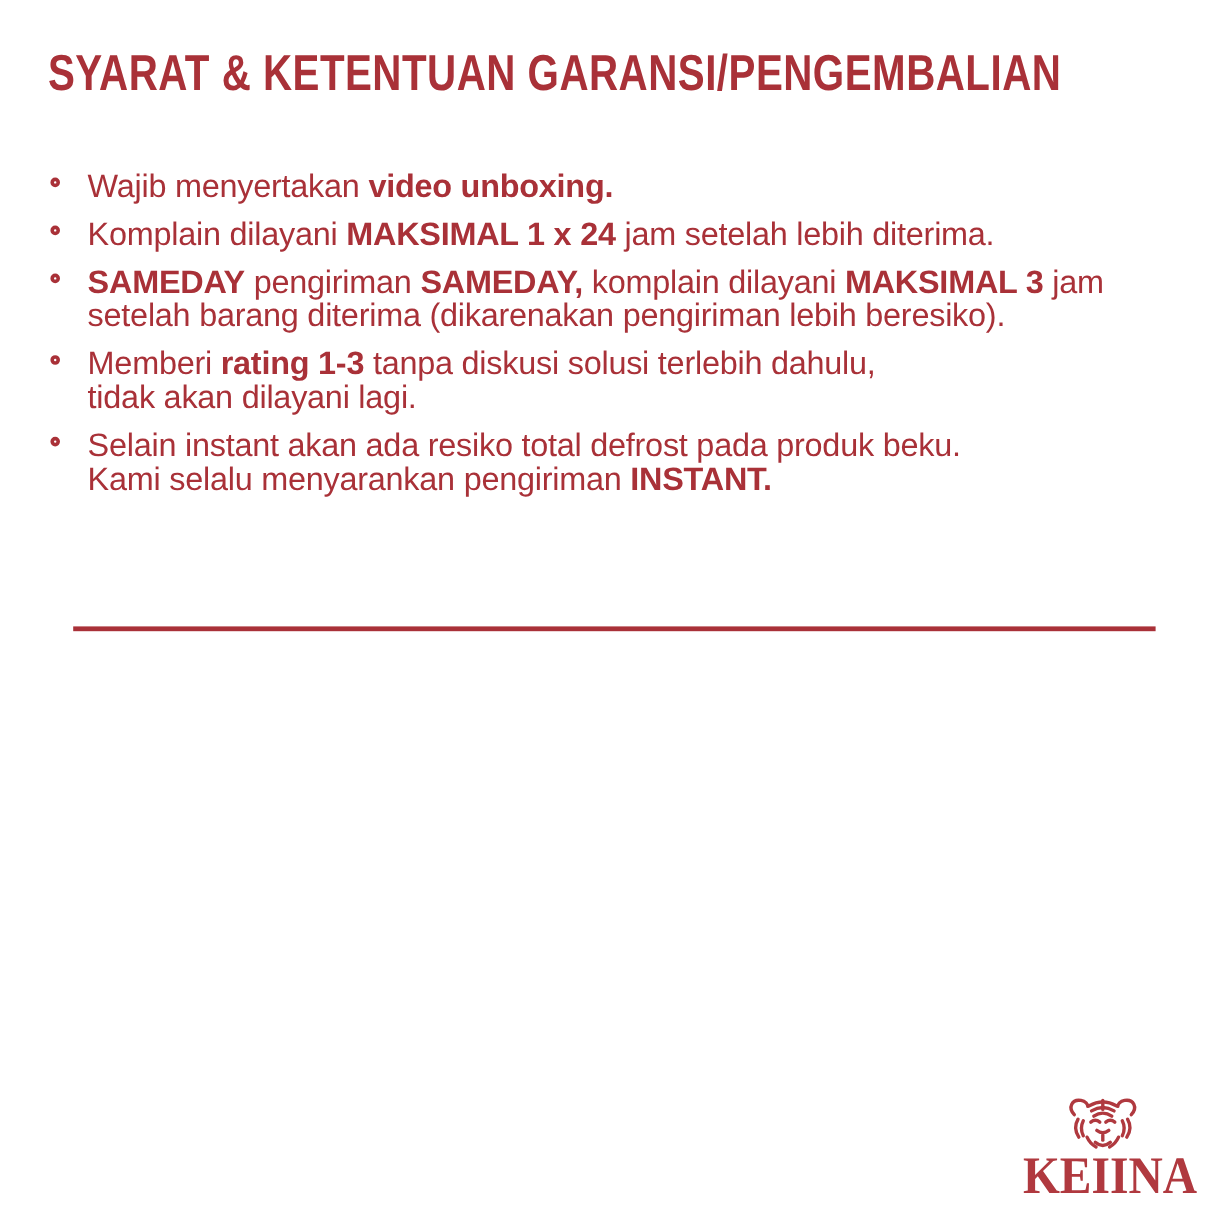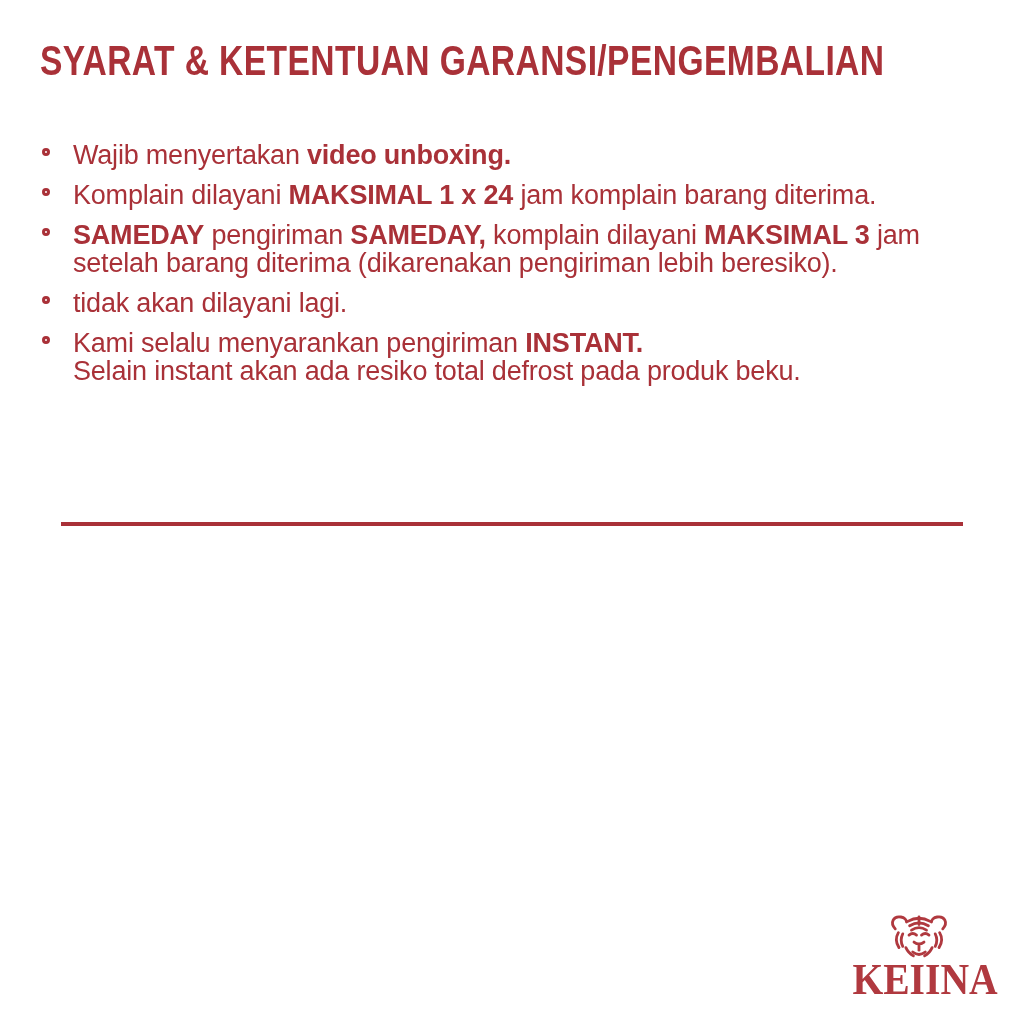--- a/index.html
+++ b/index.html
@@ -109,7 +109,7 @@
       <div class="term-item">
         <span class="bullet"></span>
         <div class="term-text">
-          <div class="line"><span>Komplain dilayani </span><b>MAKSIMAL 1 x 24</b><span> jam komplain barang diterima.</span></div>
+          <div class="line"><span>Komplain dilayani </span><b>MAKSIMAL 1 x 24</b><span> jam setelah lebih diterima.</span></div>
         </div>
       </div>
       <div class="term-item">

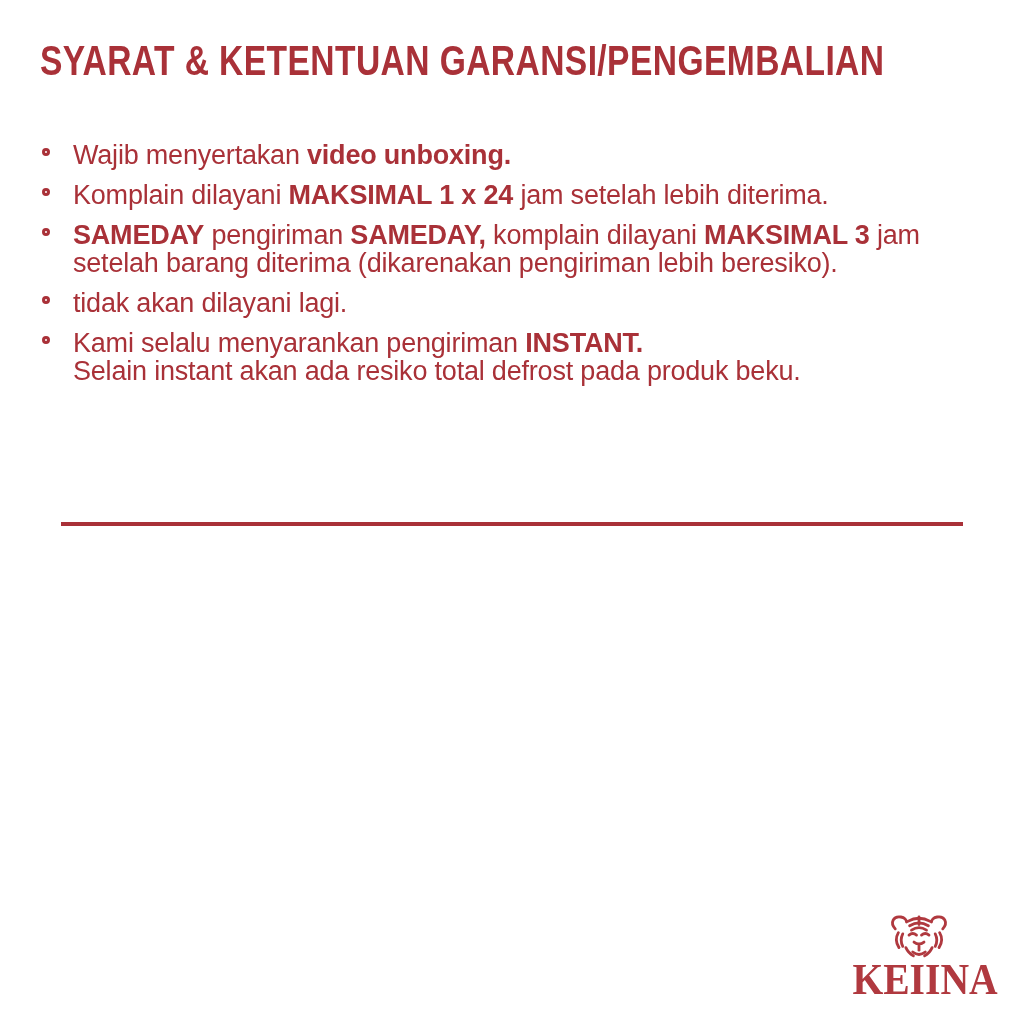--- a/index.html
+++ b/index.html
@@ -122,6 +122,7 @@
       <div class="term-item">
         <span class="bullet"></span>
         <div class="term-text">
+          <div class="line"><span>Memberi </span><b>rating 1-3</b><span> tanpa diskusi solusi terlebih dahulu,</span></div>
           <div class="line"><span>tidak akan dilayani lagi.</span></div>
         </div>
       </div>

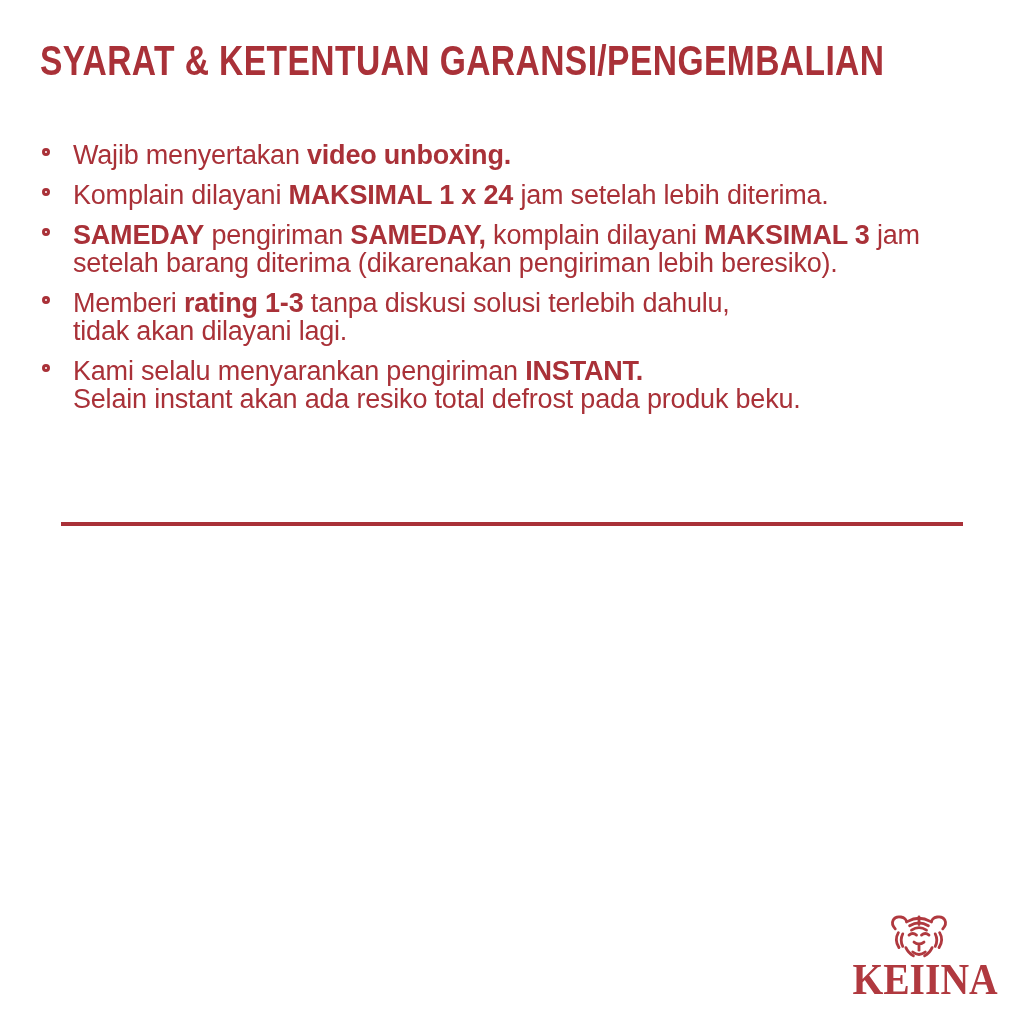--- a/index.html
+++ b/index.html
@@ -129,8 +129,8 @@
       <div class="term-item">
         <span class="bullet"></span>
         <div class="term-text">
+          <div class="line"><span>Selain instant akan ada resiko total defrost pada produk beku.</span></div>
           <div class="line"><span>Kami selalu menyarankan pengiriman </span><b>INSTANT.</b></div>
-          <div class="line"><span>Selain instant akan ada resiko total defrost pada produk beku.</span></div>
         </div>
       </div>
     </div>

